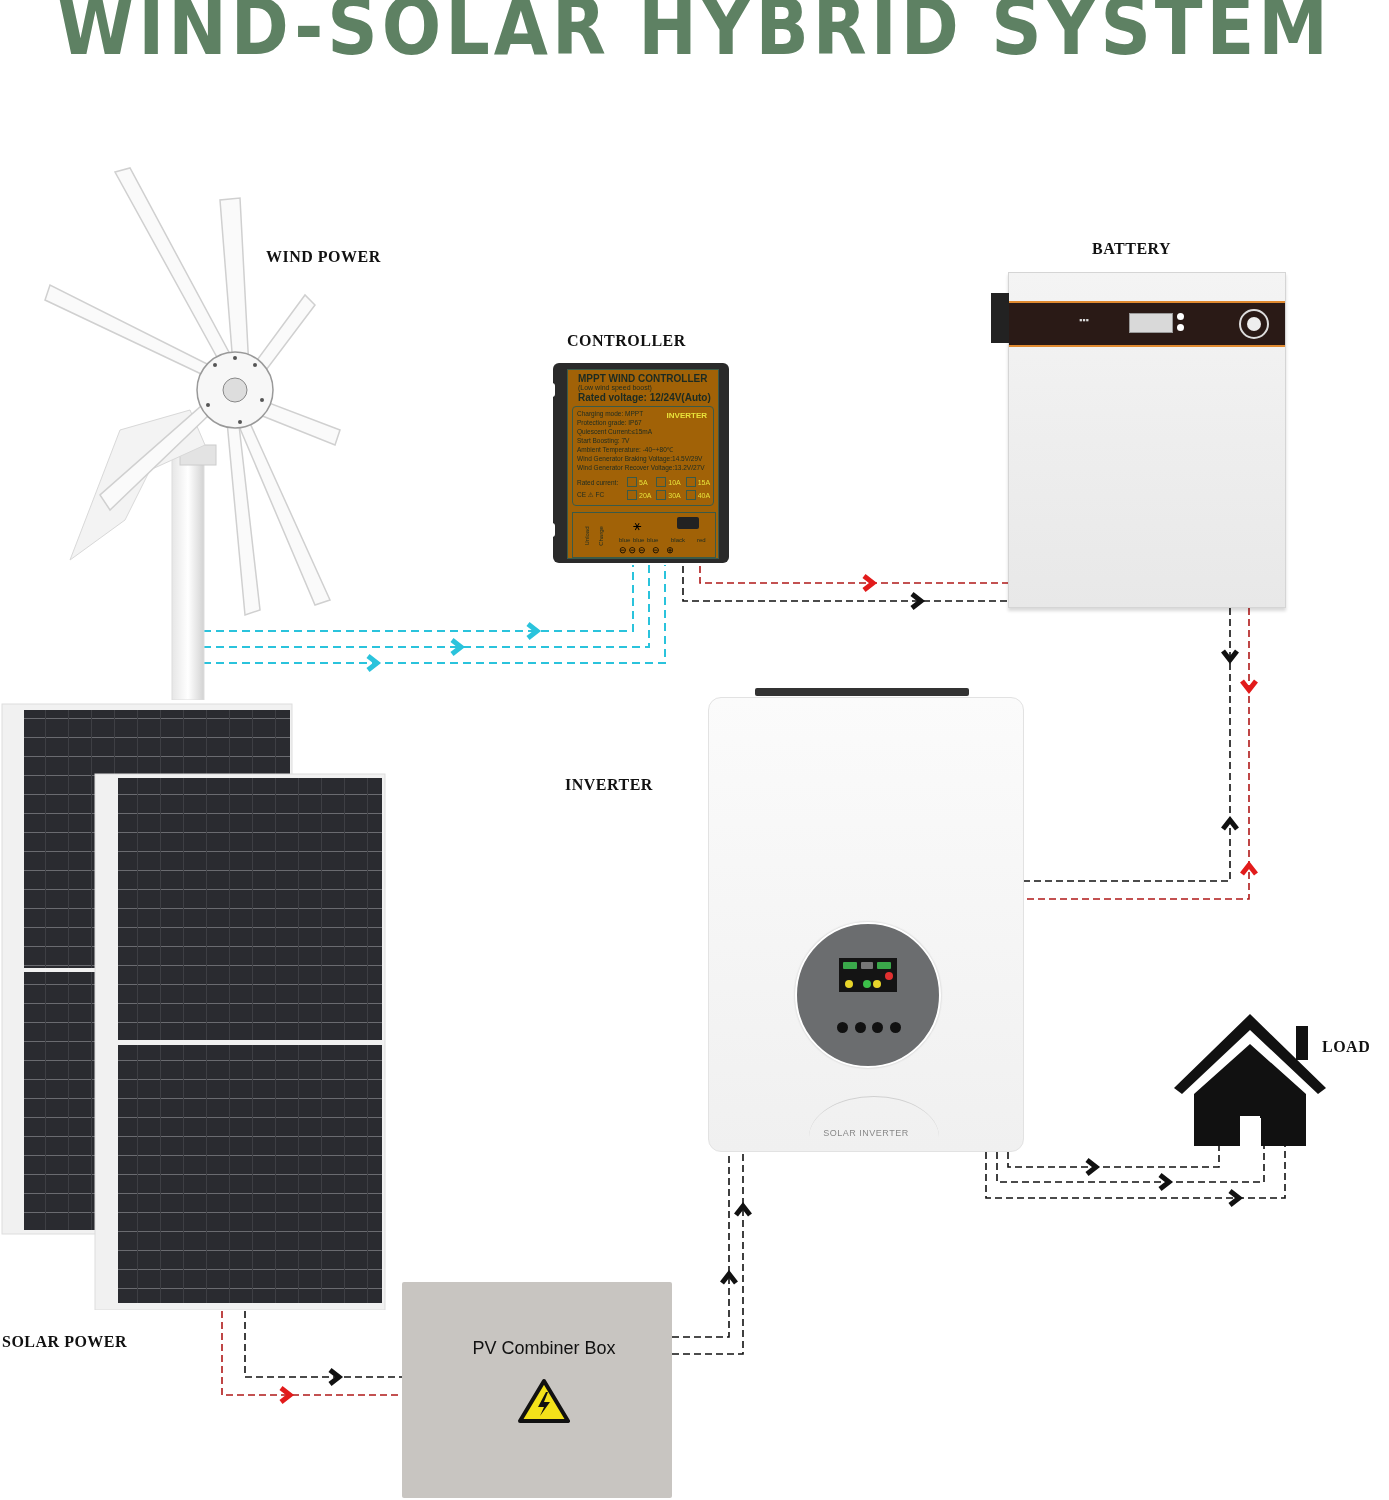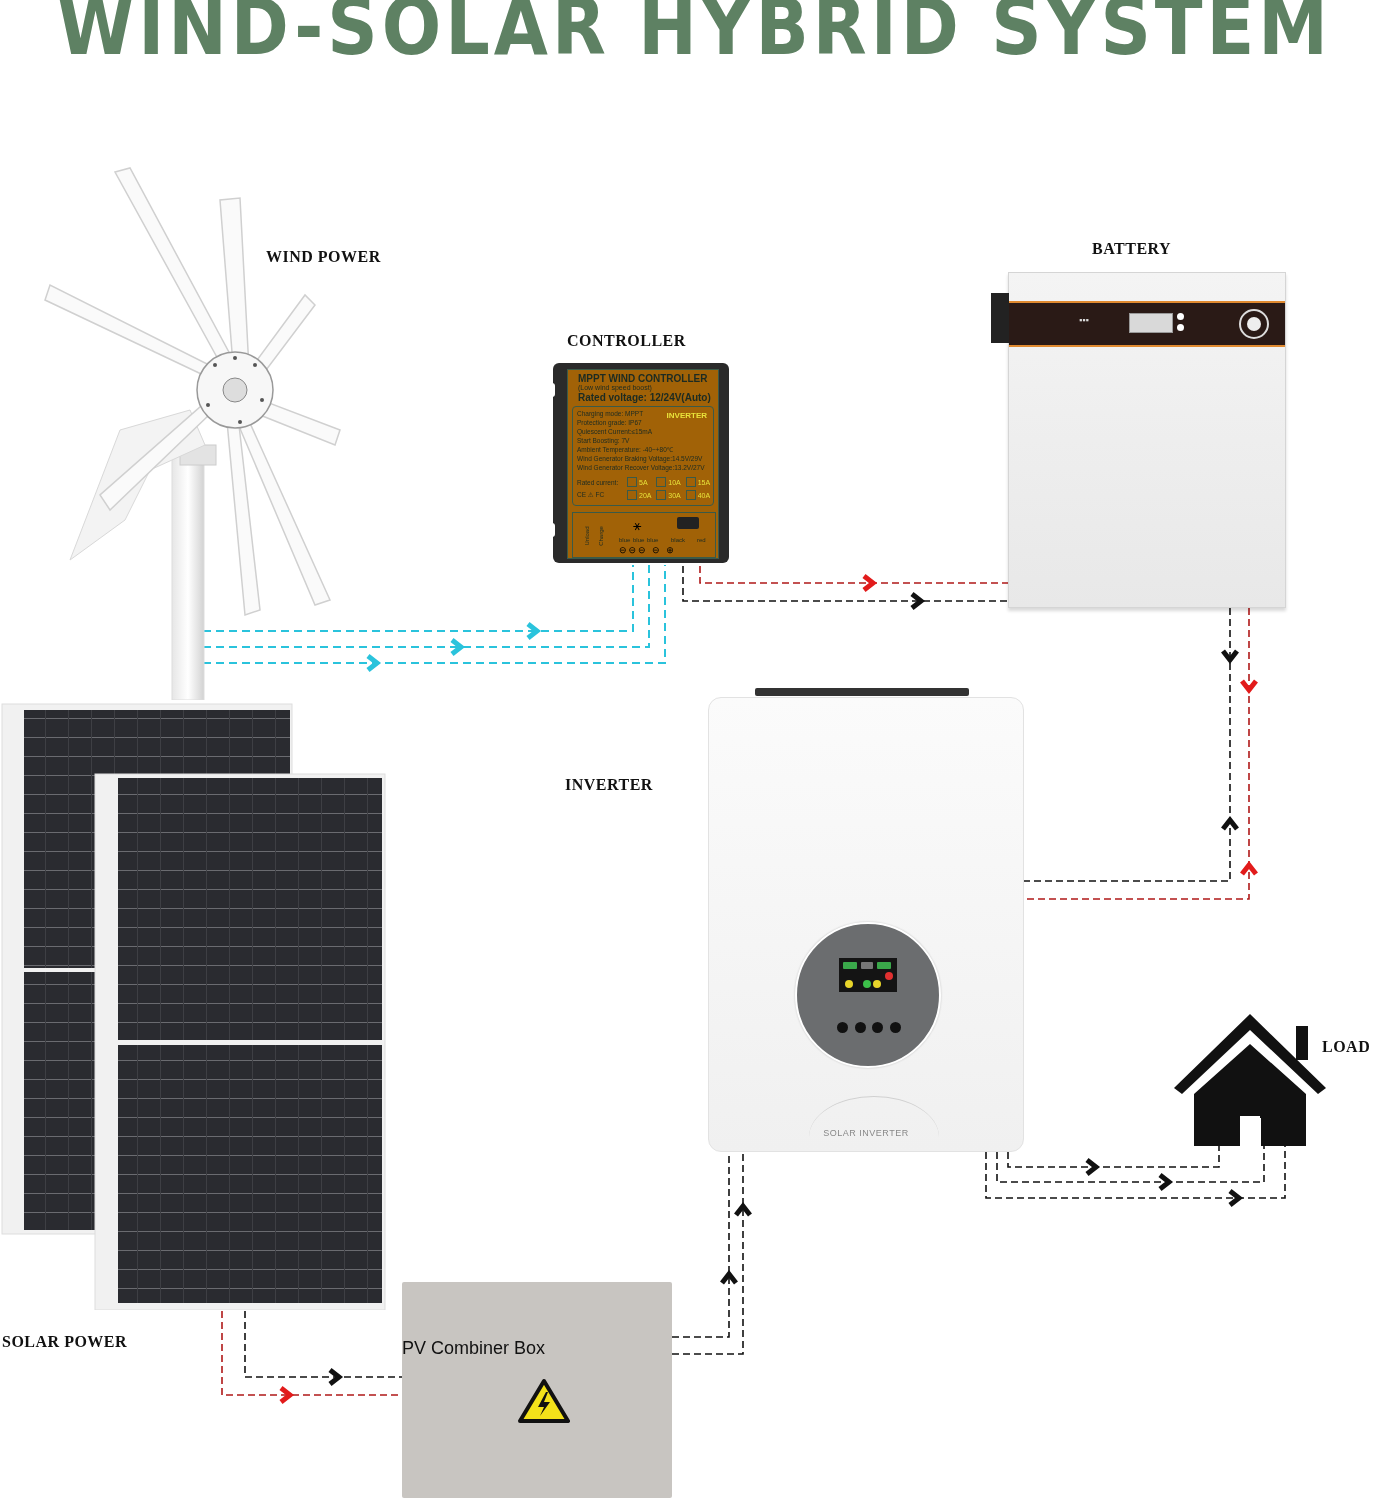--- a/index.html
+++ b/index.html
@@ -53,7 +53,7 @@
 
   
   .combiner { left: 402px; top: 1282px; width: 270px; height: 216px; background: #c8c5c1; border-radius: 2px; }
-  .combiner .ctitle { position: absolute; left: 0; top: 56px; width: 284px; text-align: left; font-size: 18px; color: #111; }
+  .combiner .ctitle { position: absolute; left: 0; top: 56px; width: 284px; text-align: center; font-size: 18px; color: #111; }
   .combiner .warn { position: absolute; left: 116px; top: 96px; }
 
   

